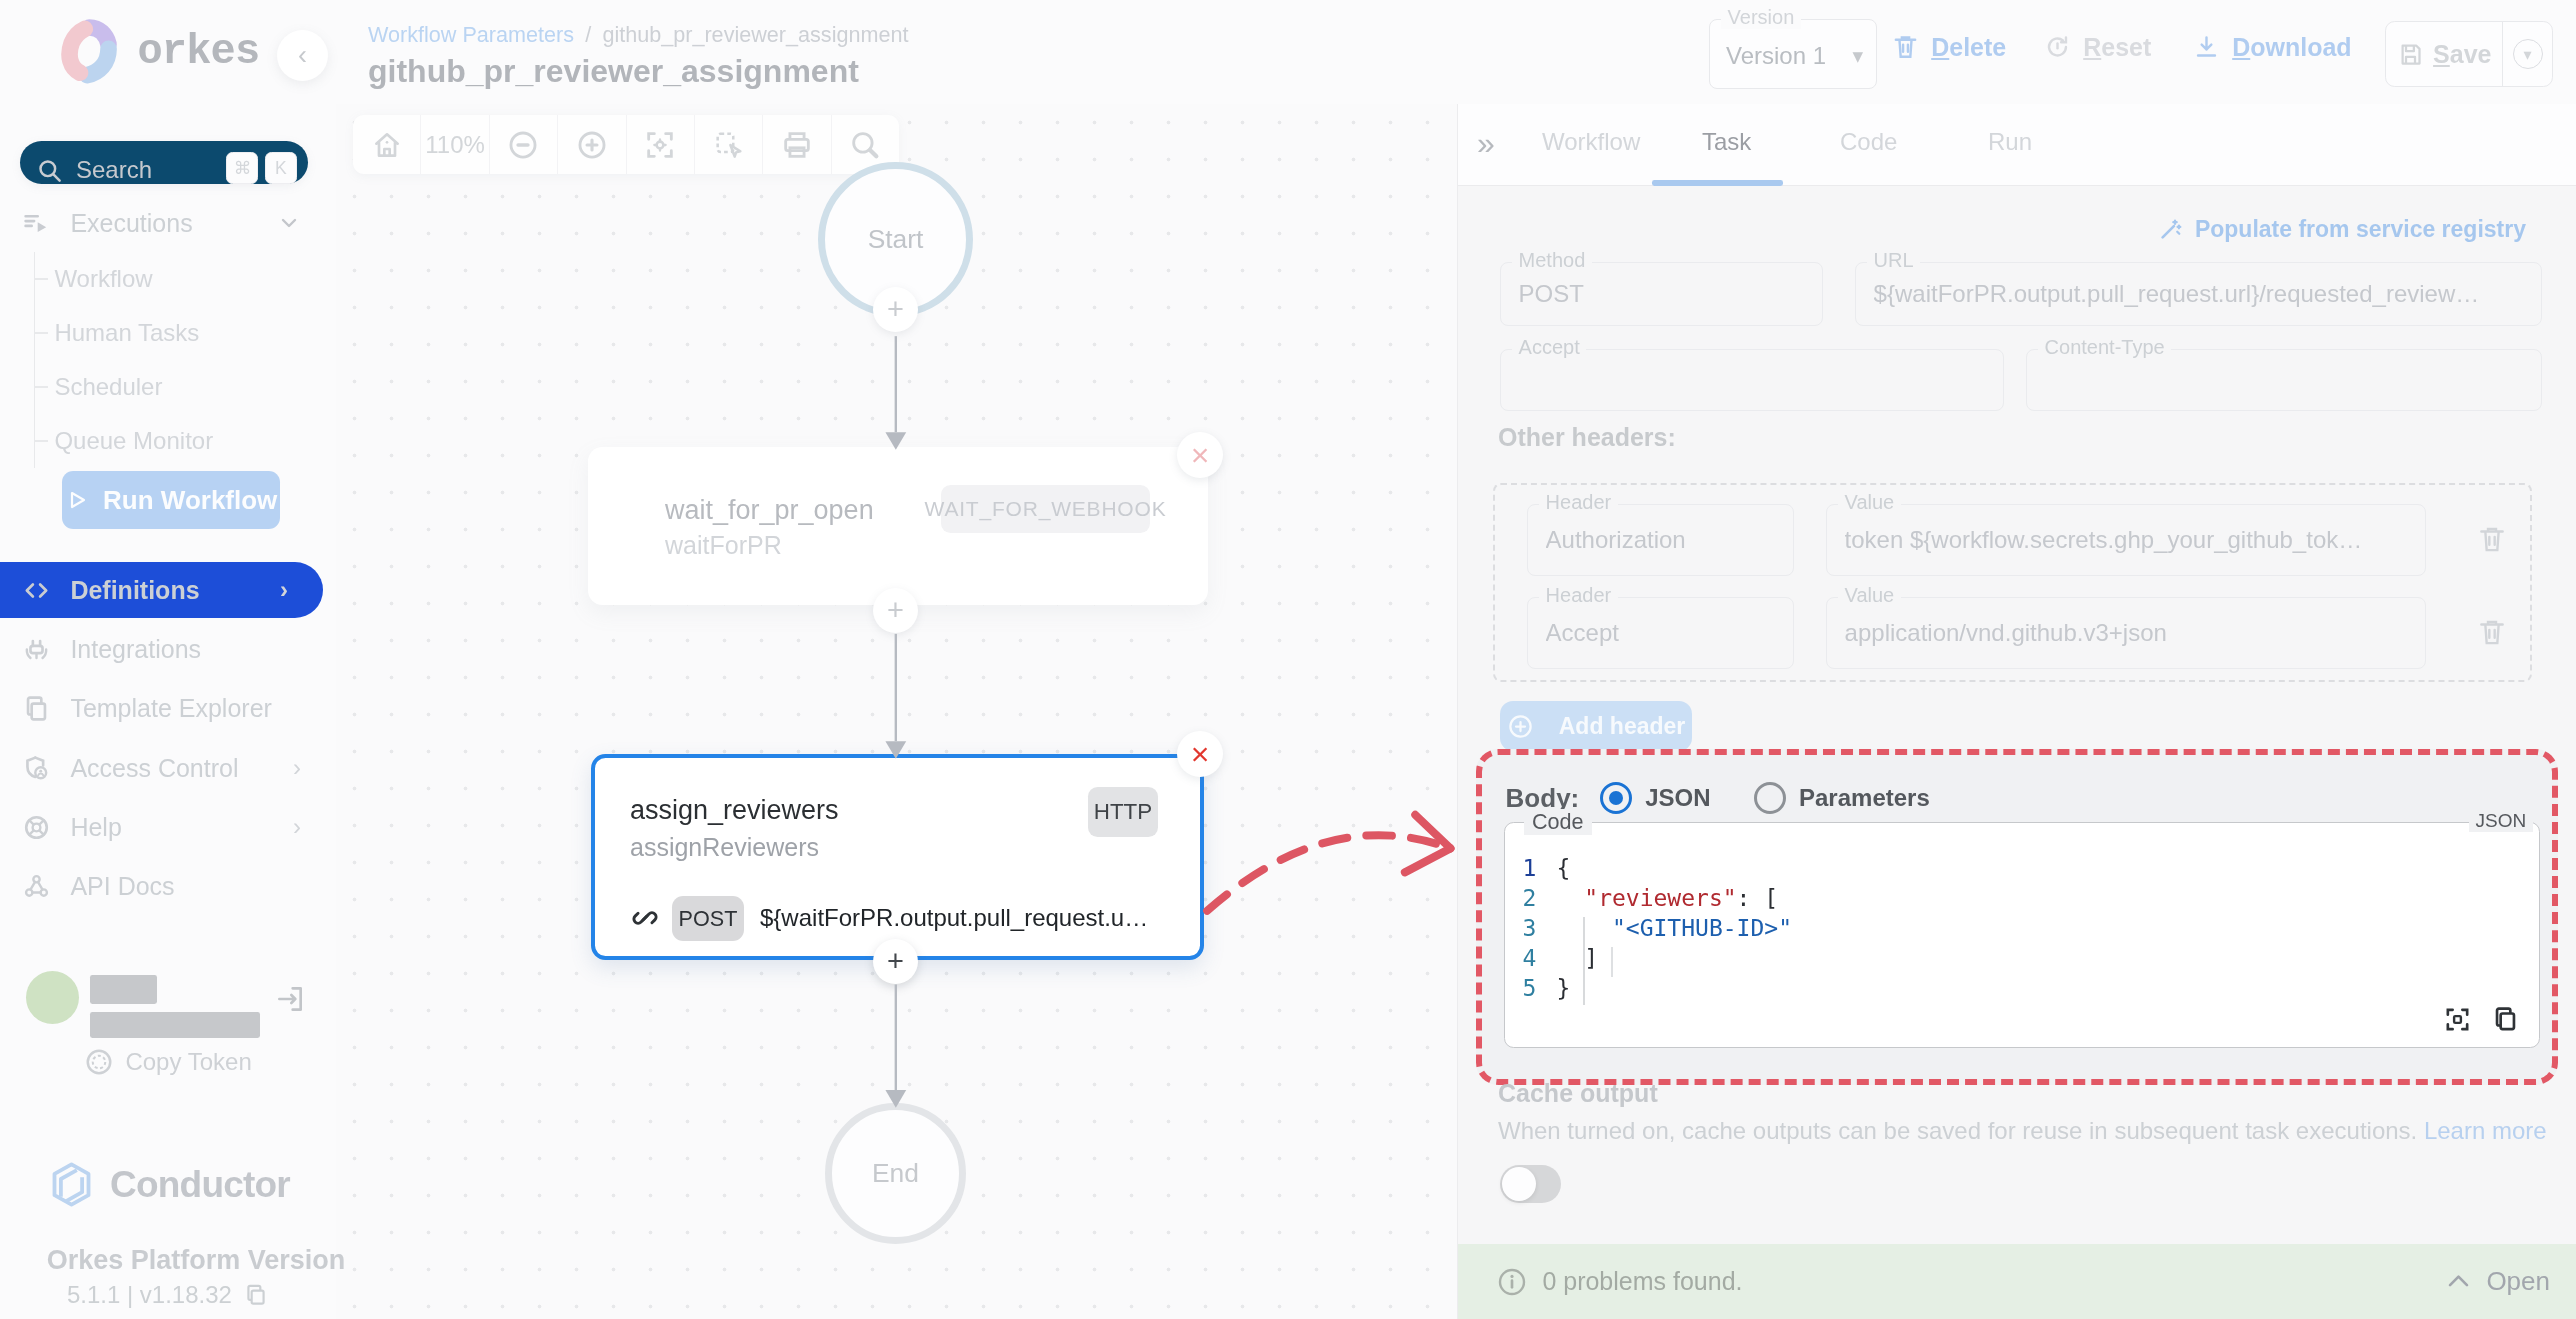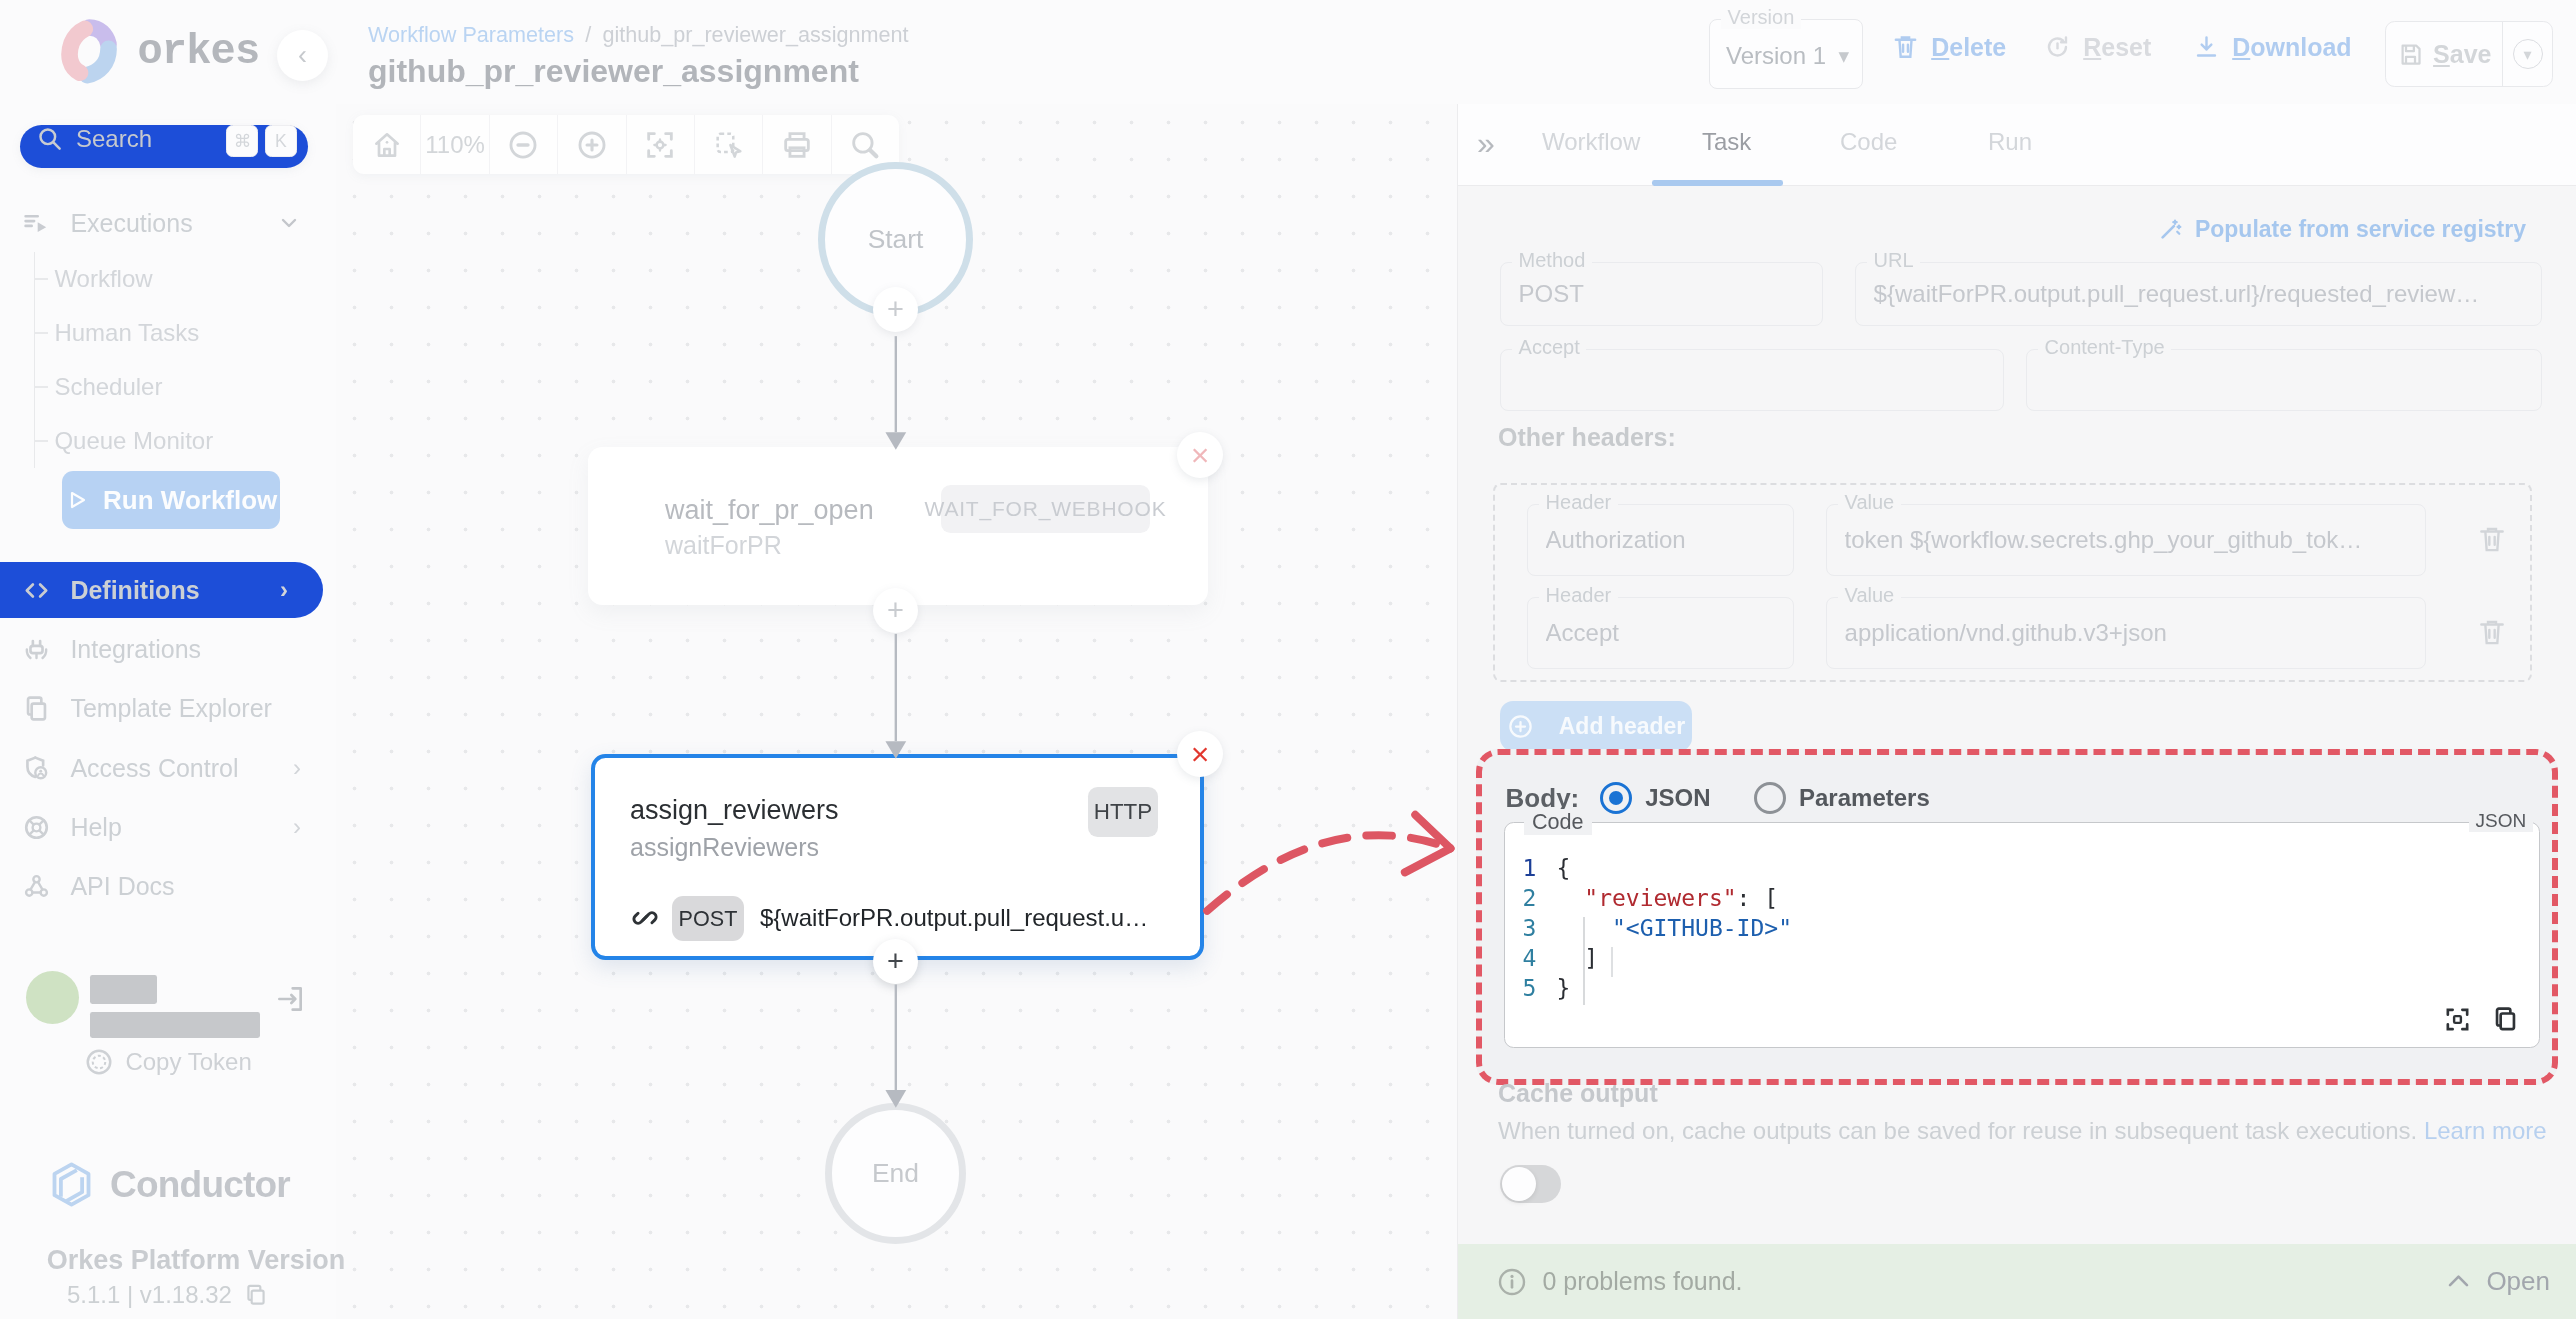--- a/index.html
+++ b/index.html
@@ -16,7 +16,7 @@
   .breadcrumb .crumb-link { color:#bad4f2; }
   .page-title { position:absolute; left:368px; top:53px; font-size:32px; font-weight:bold; color:#b2b5ba; }
 
-  .version-select { position:absolute; left:1709px; top:19px; width:154px; height:70px; border:1.6px solid #e8e9ec; border-radius:8px; background:#fdfdfe; }
+  .version-select { position:absolute; left:1709px; top:19px; width:168px; height:70px; border:1.6px solid #e8e9ec; border-radius:8px; background:#fdfdfe; }
   .version-select .flabel { position:absolute; top:-13.6px; left:11.2px; background:#fbfbfc; padding:0 6.4px; font-size:20px; color:#d2d5d9; }
   .version-select .vvalue { position:absolute; left:16px; top:22.4px; font-size:24px; color:#b9bdc2; }
   .version-select .vcaret { position:absolute; right:13px; top:24px; color:#c6c9cd; font-size:21px; }

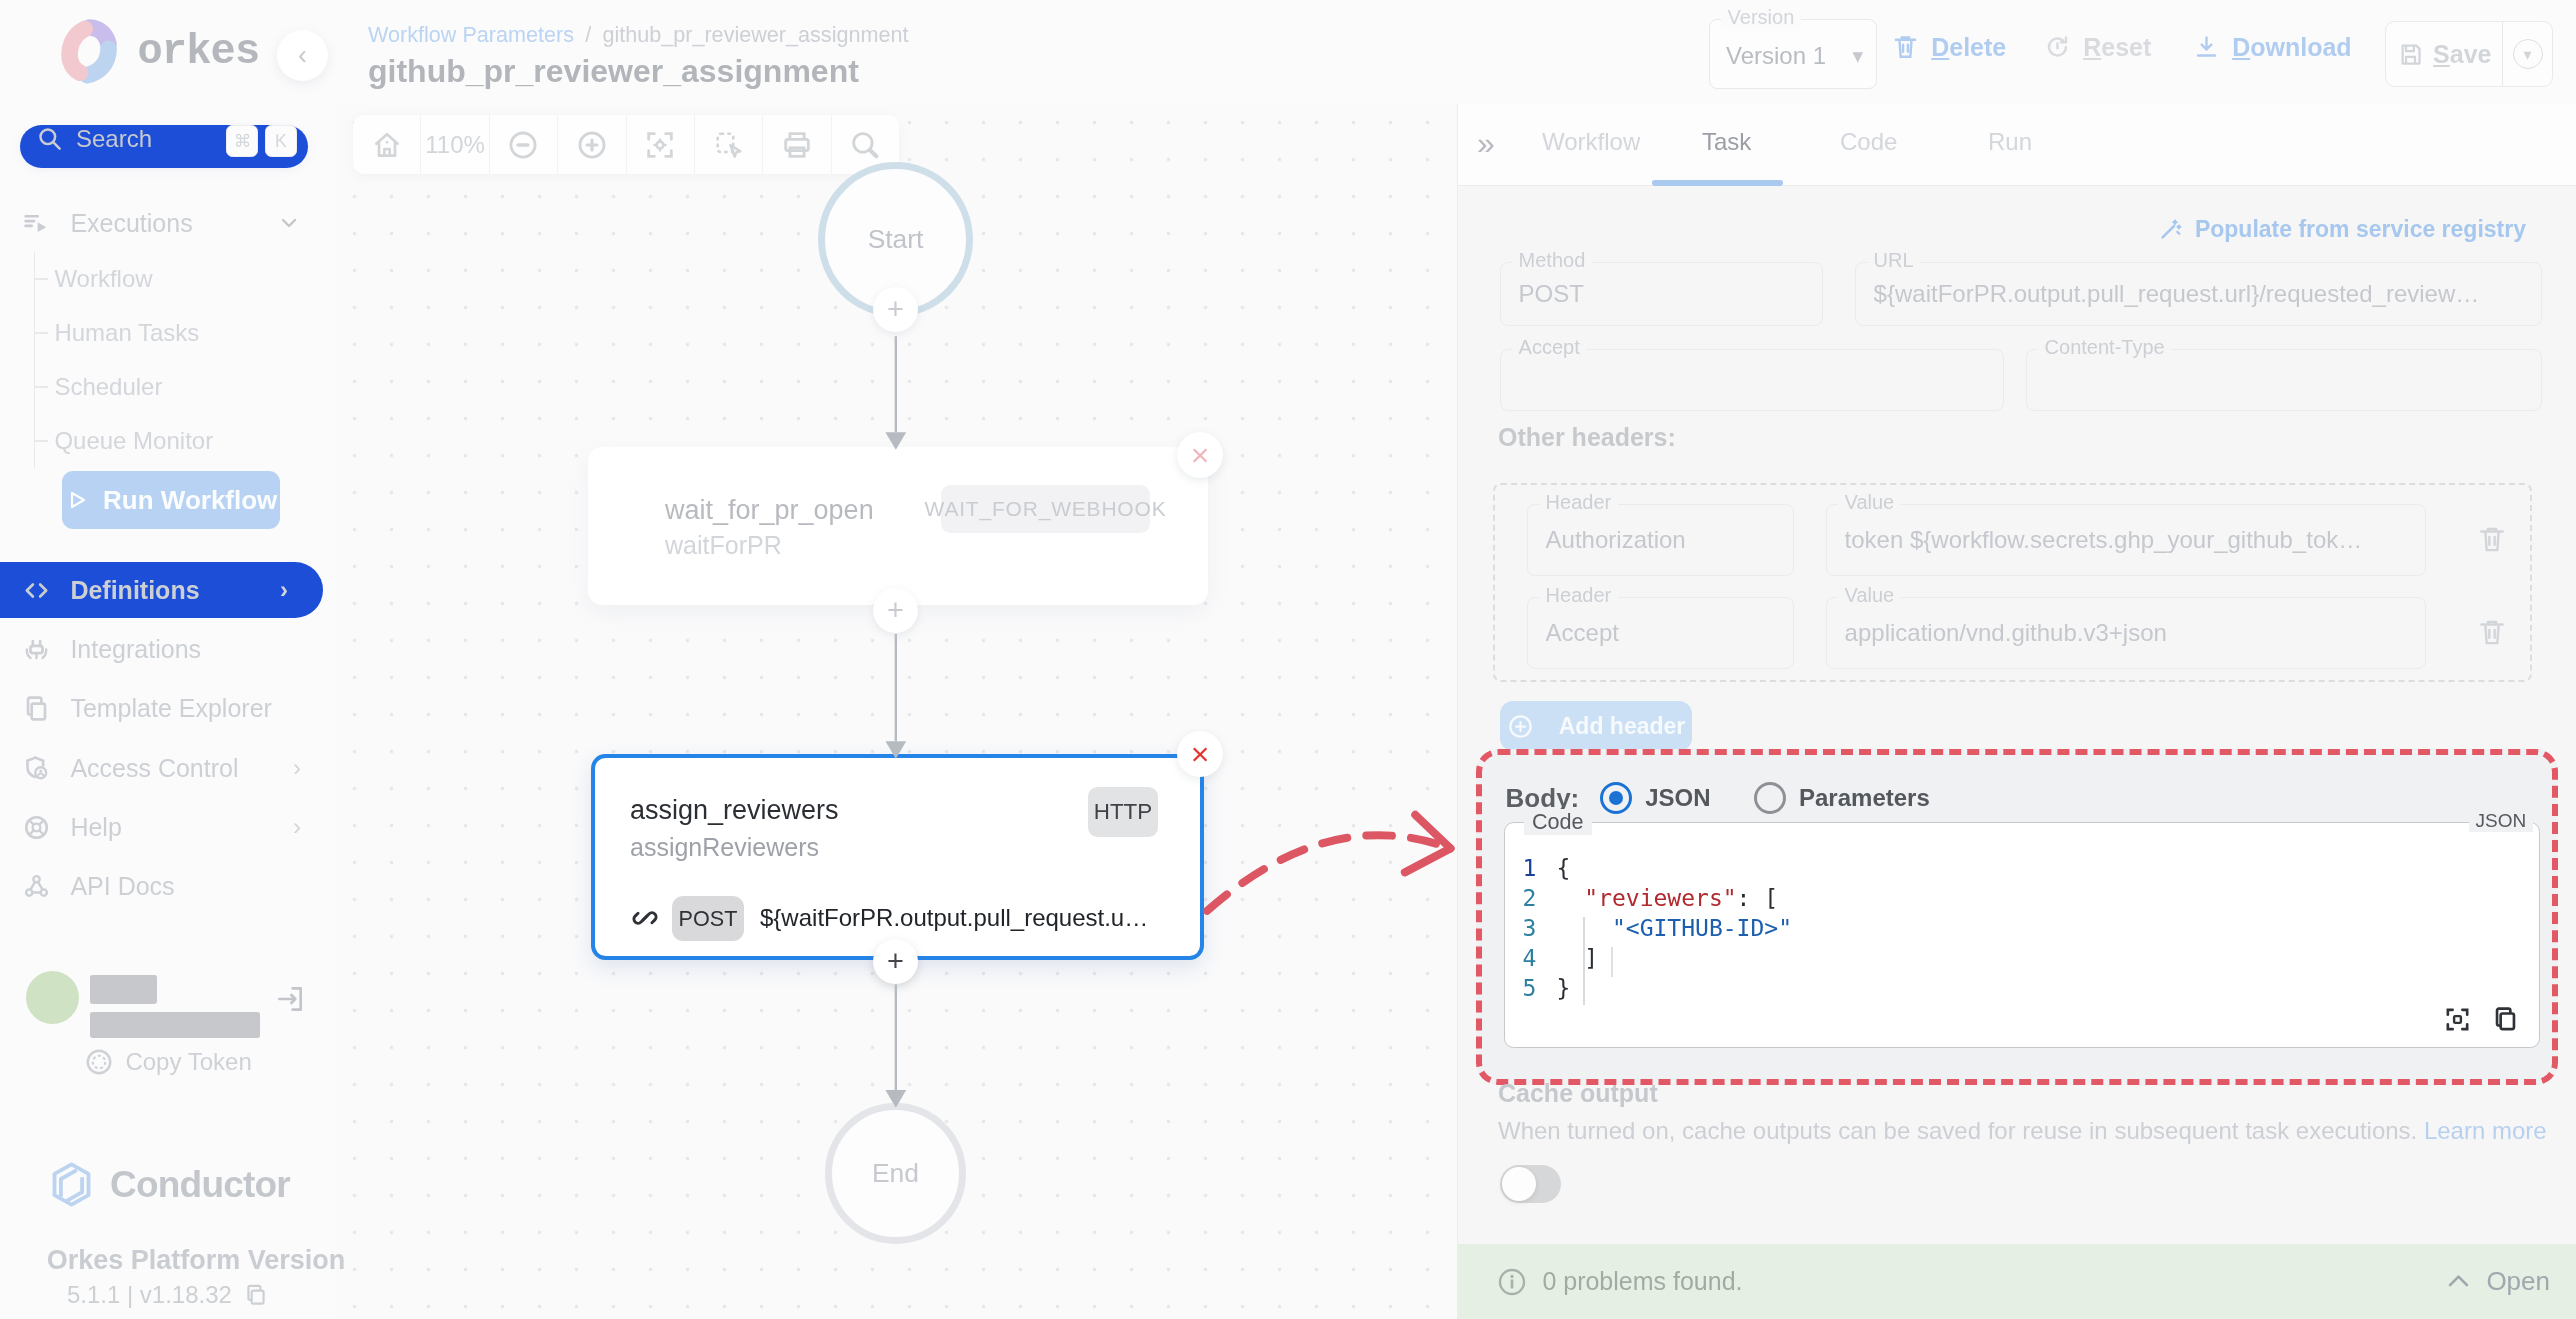--- a/index.html
+++ b/index.html
@@ -33,7 +33,7 @@
 
   
   .sidebar { position:absolute; left:0; top:104px; width:336px; height:1215px; background:#fbfbfc; z-index:15; }
-  .search-box { position:absolute; left:20px; top:21px; width:288px; height:43px; background:#1d4ed8; border-radius:21.6px; box-shadow:0 2.4px 9.6px rgba(140,150,160,.10); display:flex; align-items:flex-start; padding:0 11.2px 0 16px; }
+  .search-box { position:absolute; left:20px; top:37px; width:288px; height:43px; background:#0c4a6e; border-radius:21.6px; box-shadow:0 2.4px 9.6px rgba(140,150,160,.10); display:flex; align-items:flex-end; padding:0 11.2px 0 16px; }
   .search-box input { border:none; outline:none; background:transparent; flex:1; font-size:24px; color:#c6c9ce; font-family:"Liberation Sans",sans-serif; min-width:0; }
   .search-box input::placeholder { color:#c6c9ce; }
   .keycap { width:32px; height:32px; border:1.6px solid #eeeef1; border-radius:6.4px; background:#fcfcfd; color:#d4d7db; font-size:17.6px; display:flex; align-items:center; justify-content:center; margin-left:6.4px; }

